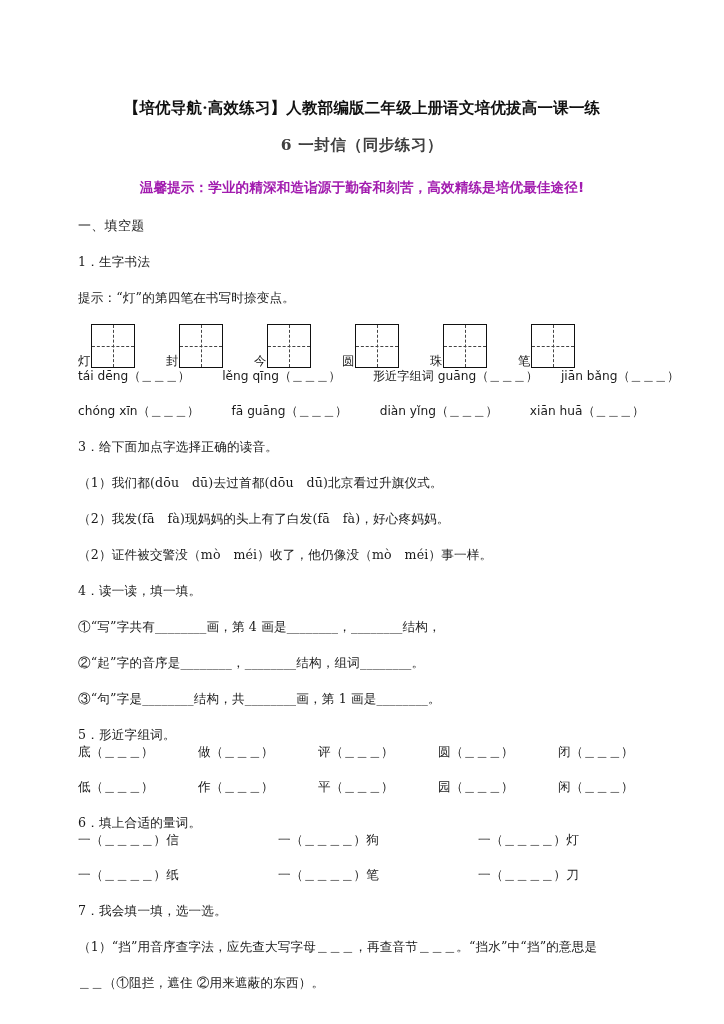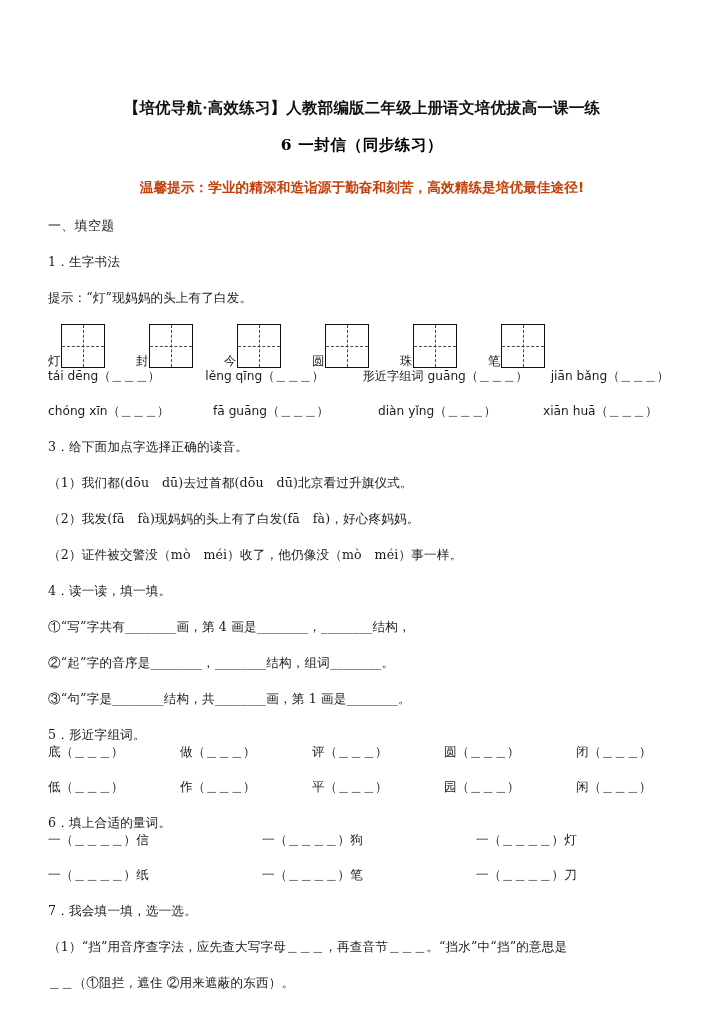--- a/index.html
+++ b/index.html
@@ -19,7 +19,7 @@
     width: 724px;
     height: 716px;
     box-sizing: border-box;
-    padding: 0 48px;
+    padding: 0 78px;
   }
 
   

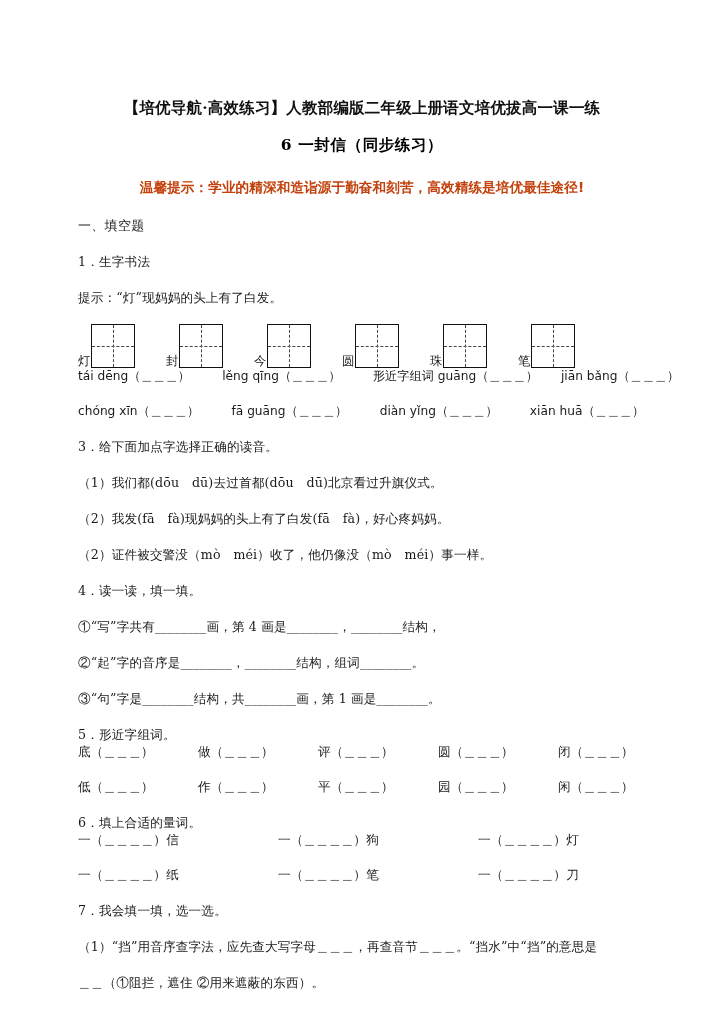--- a/index.html
+++ b/index.html
@@ -37,7 +37,7 @@
     font-size: 15.5px;
     line-height: 1.55;
     letter-spacing: 0.6px;
-    color: #000000;
+    color: #404040;
     margin: 0;
     padding-top: 13px;
   }

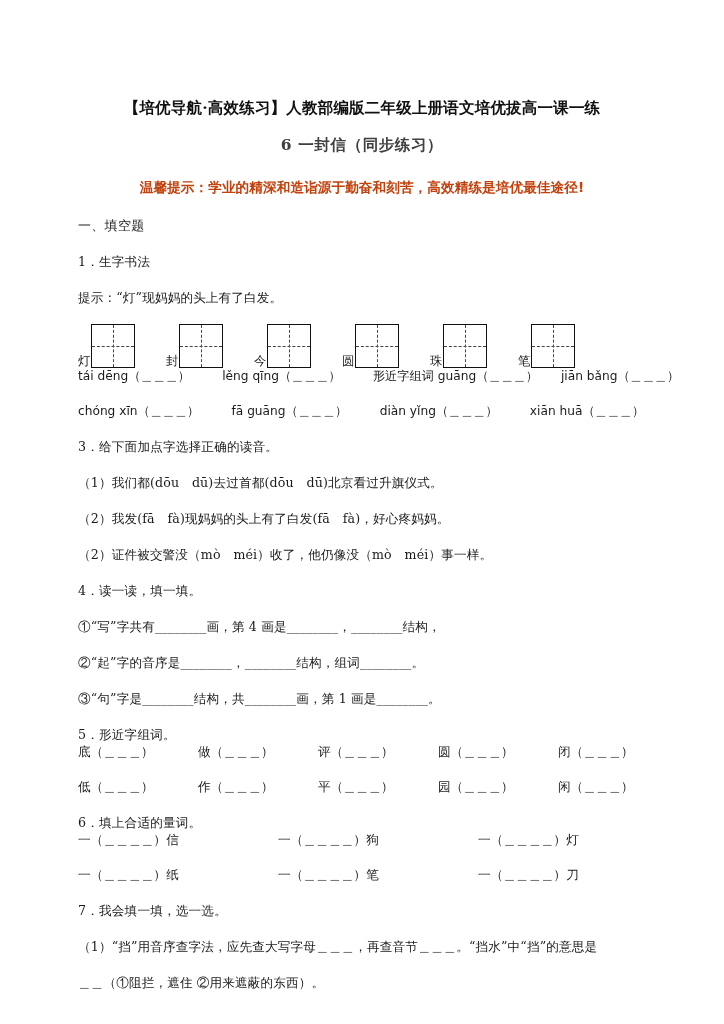--- a/index.html
+++ b/index.html
@@ -46,7 +46,7 @@
     font-family: "DejaVu Sans", "Liberation Sans", sans-serif;
     font-weight: bold;
     font-size: 13.6px;
-    color: #c2410c;
+    color: #a21caf;
     letter-spacing: 0.1px;
     margin: 0;
     padding-top: 22px;

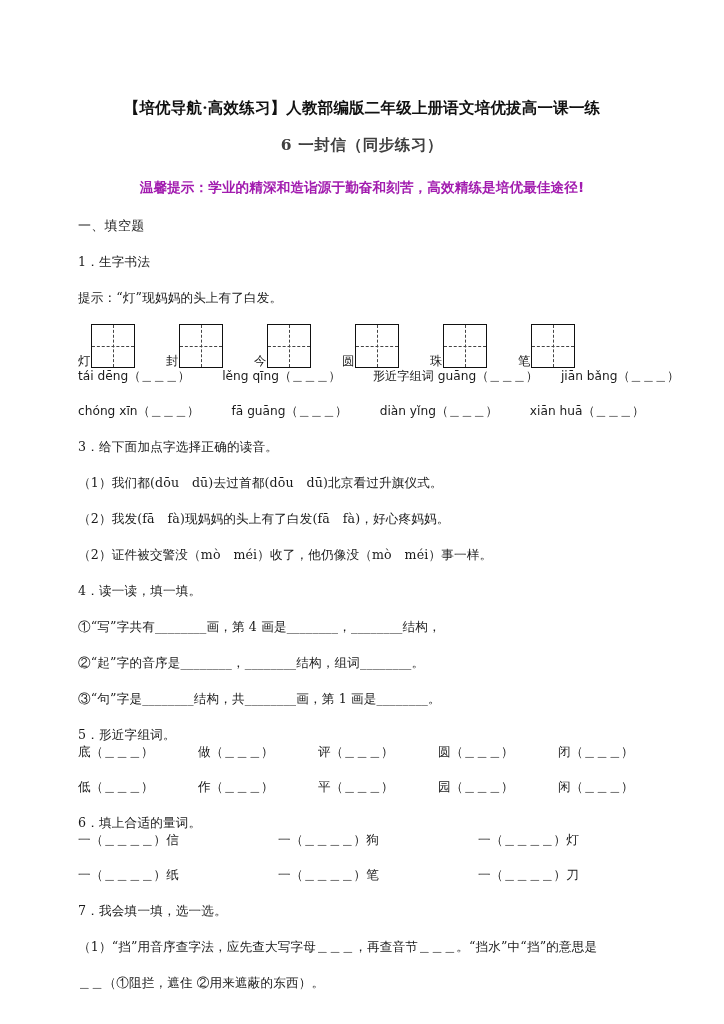--- a/index.html
+++ b/index.html
@@ -145,7 +145,7 @@
   <p class="sec-head mt-big">一、填空题</p>
 
   <p class="q-head mt-mid">1．生字书法</p>
-  <p class="q-line mt-mid">提示：“灯”现妈妈的头上有了白发。</p>
+  <p class="q-line mt-mid">提示：“灯”的第四笔在书写时捺变点。</p>
 
   <div class="tzg-row">
     <div class="tzg-cell">

